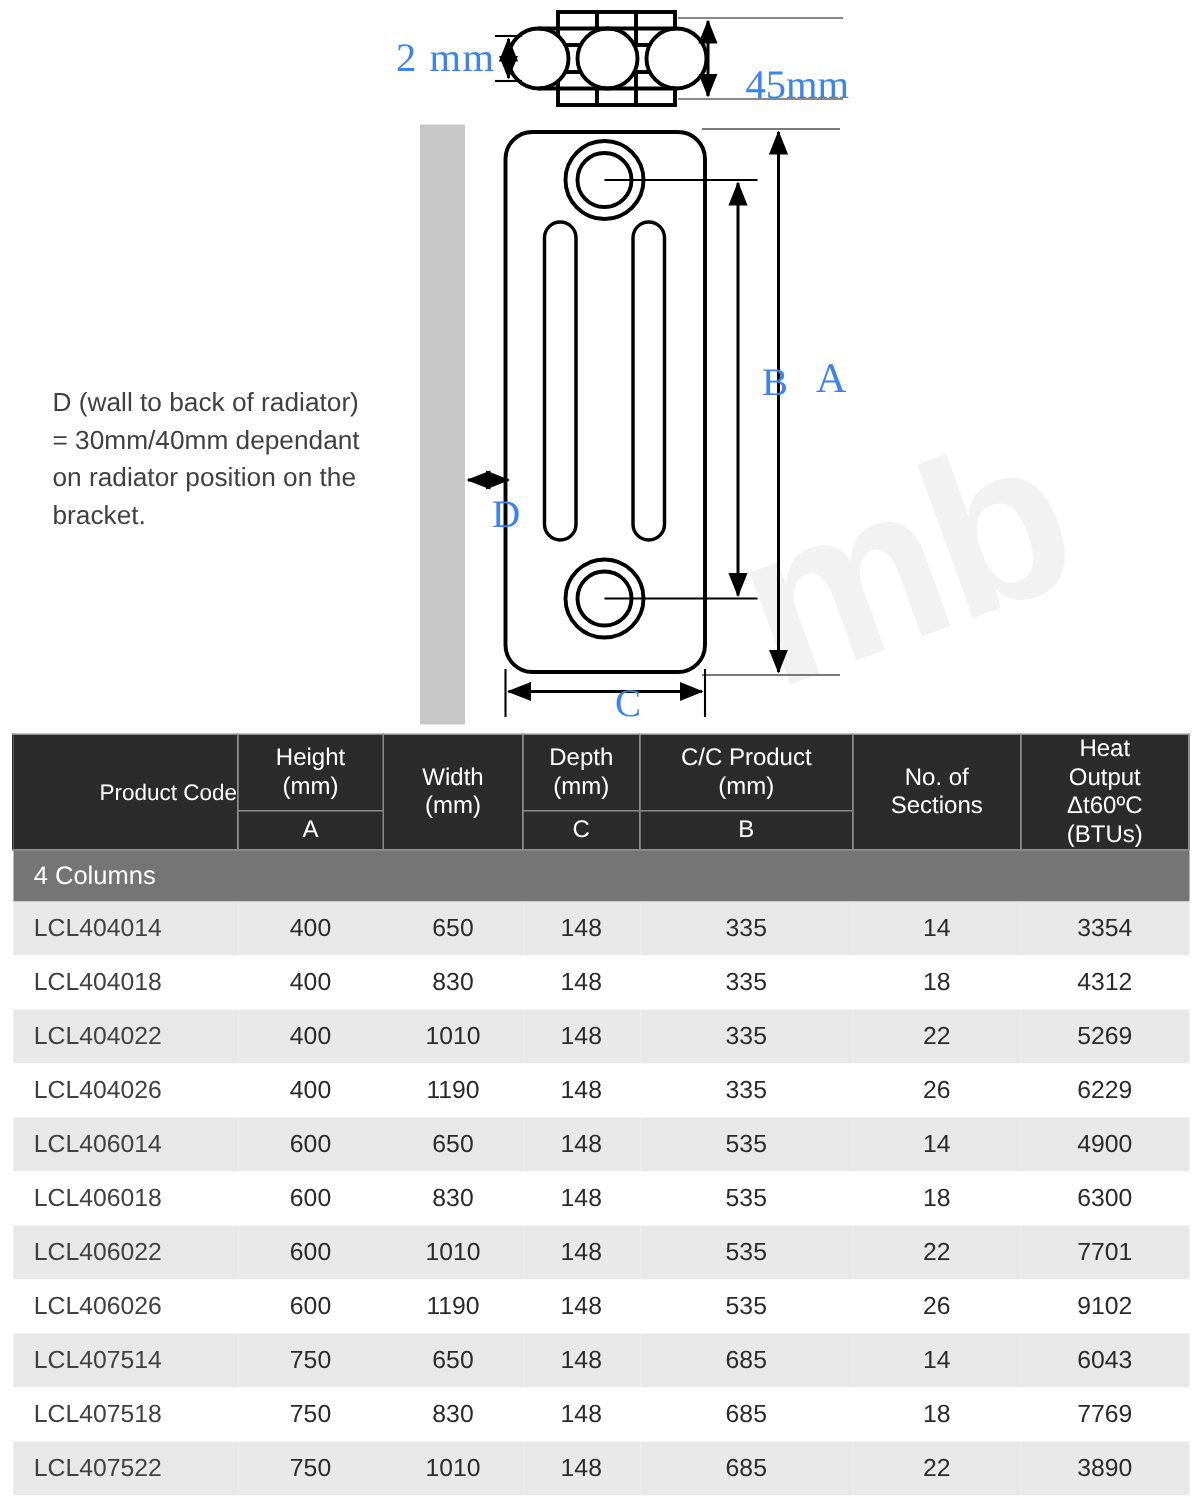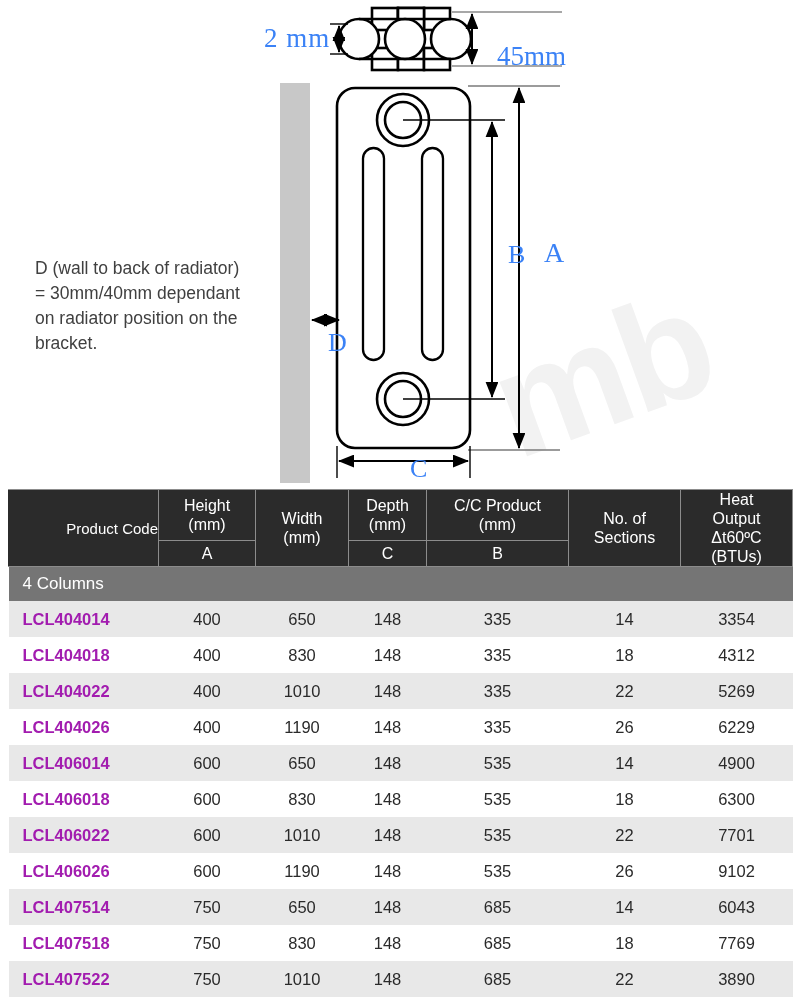--- a/index.html
+++ b/index.html
@@ -135,8 +135,8 @@
   tbody tr.data-row td.code {
     text-align: left;
     padding-left: 14px;
-    font-weight: 700;
-    color: #a21caf;
+    font-weight: 400;
+    color: #404040;
   }
   tbody tr.odd td { background: #e8e8e8; }
   tbody tr.even td { background: #ffffff; }

